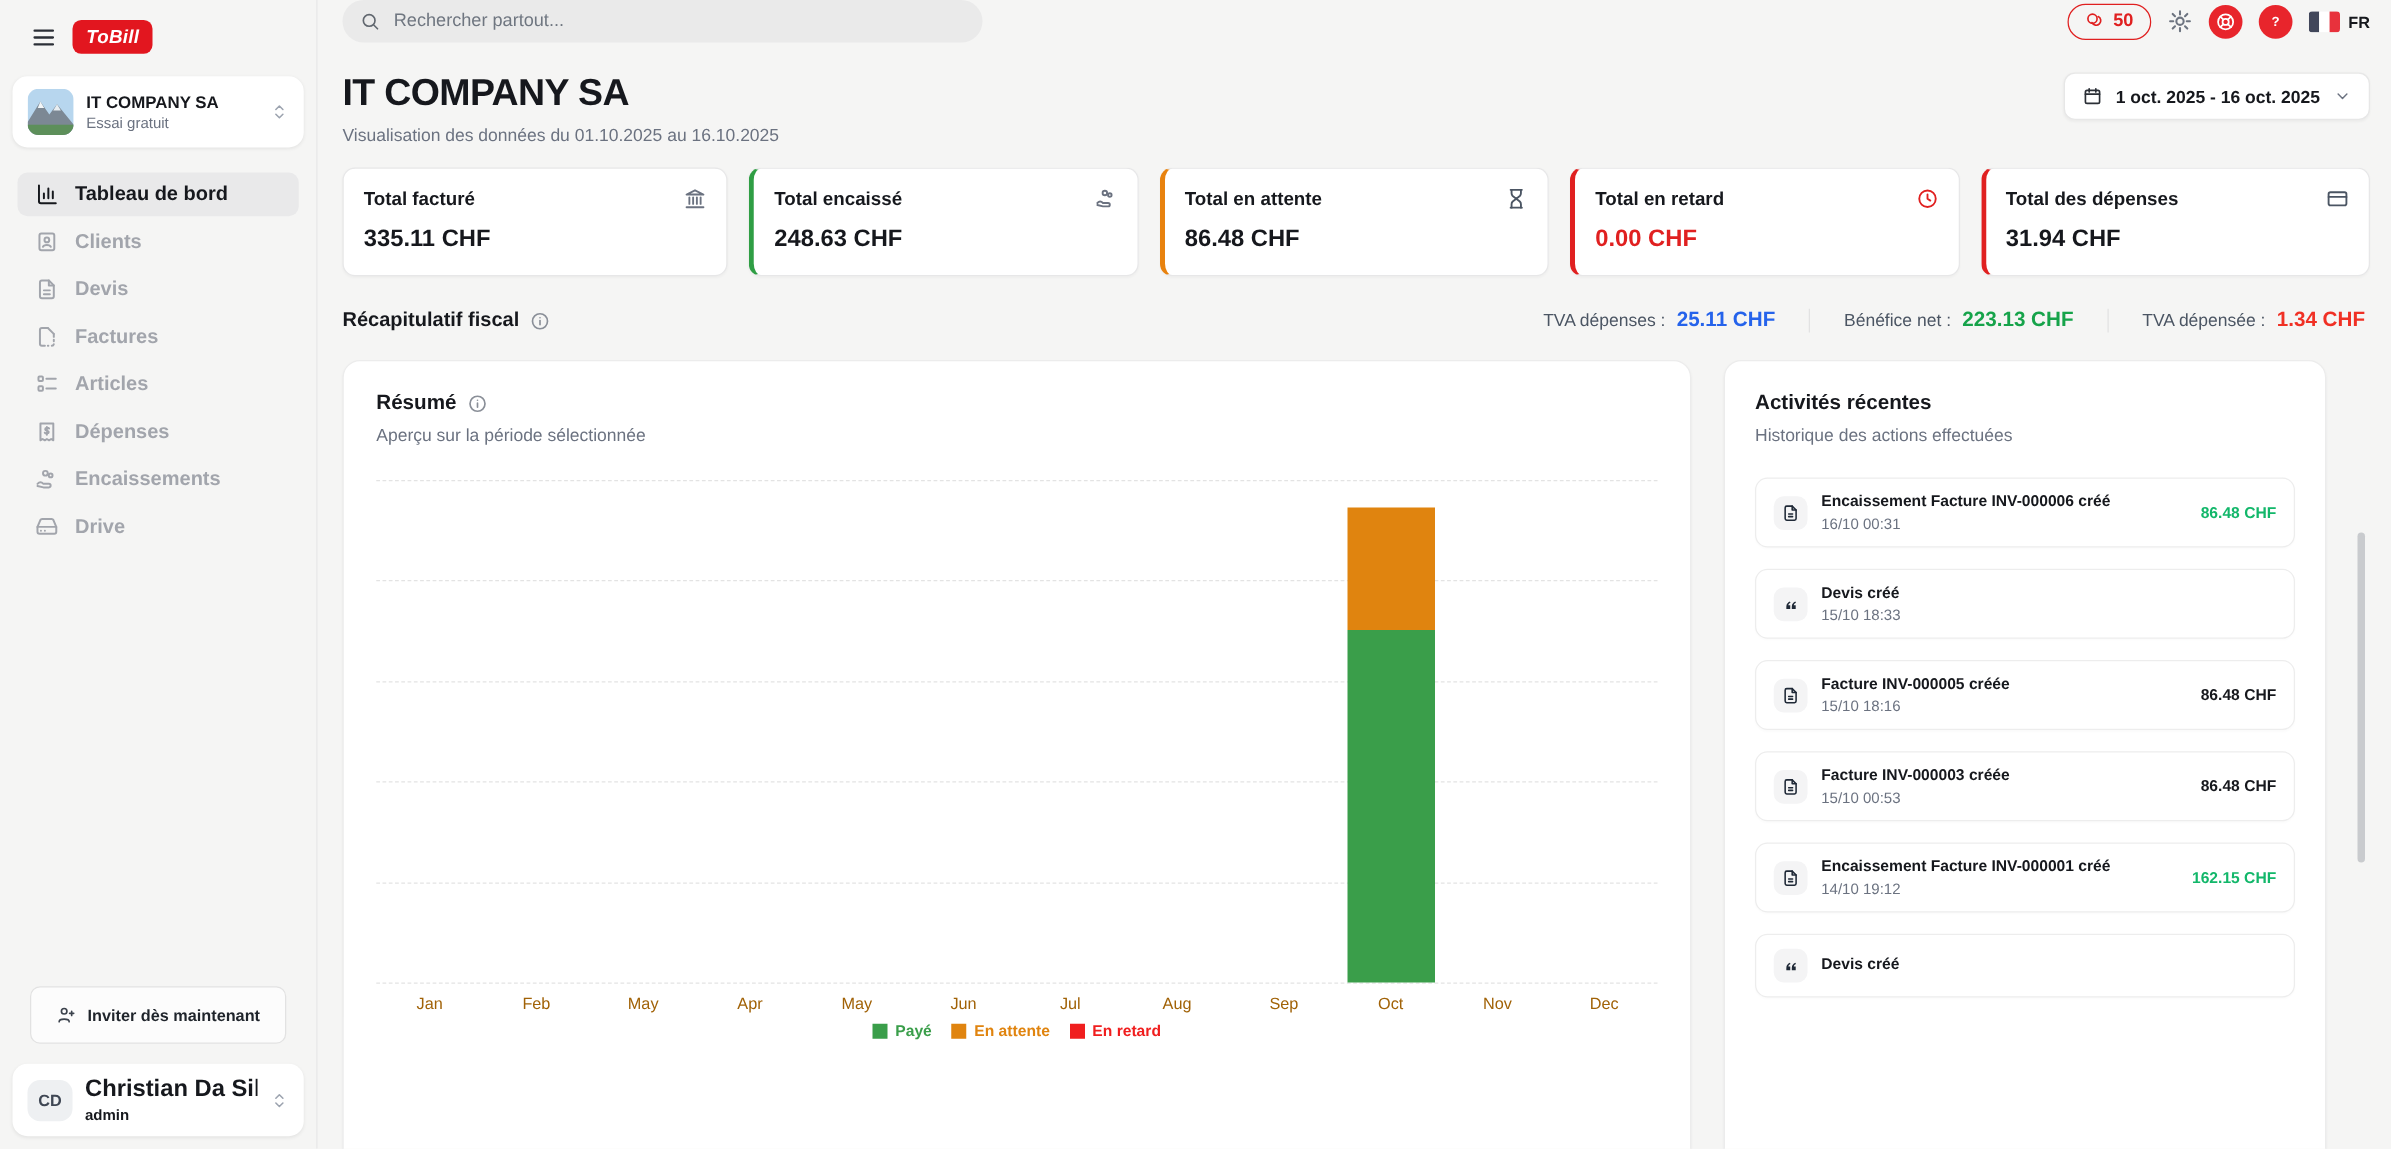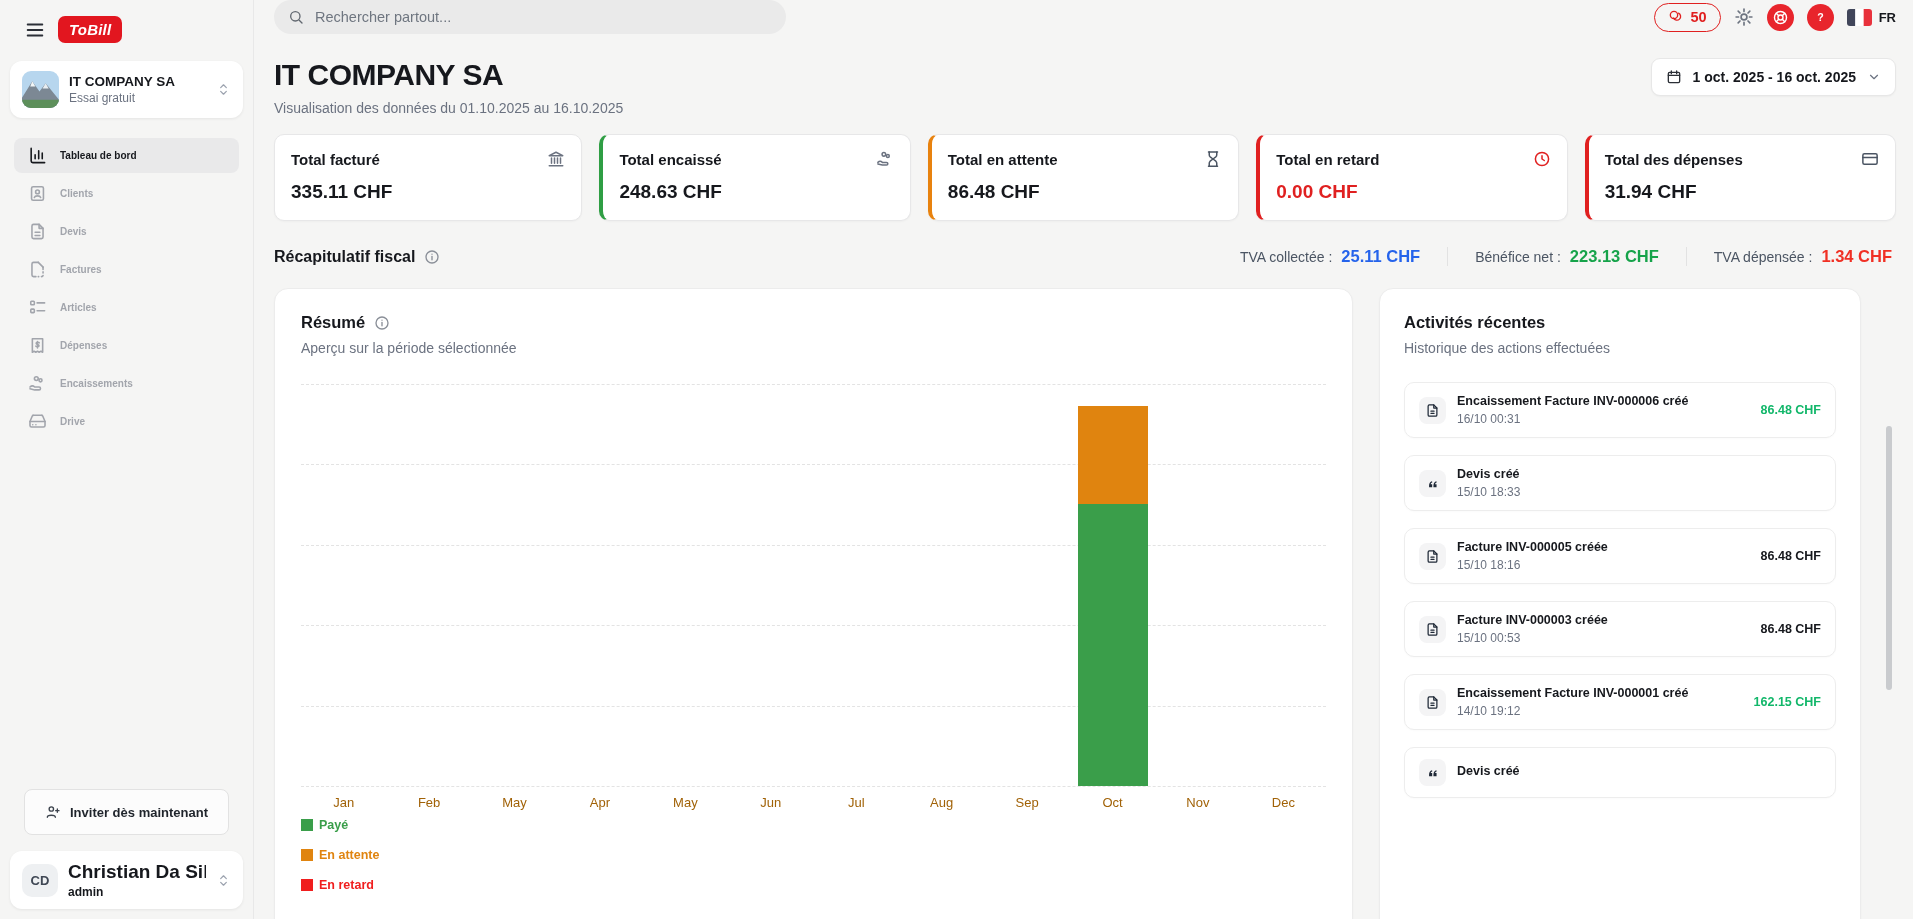--- a/index.html
+++ b/index.html
@@ -30,7 +30,7 @@
 
   .nav { padding:4px 14px; display:flex; flex-direction:column; gap:3px; }
   .nav-item { display:flex; align-items:center; gap:13px; padding:8px 14px; border-radius:8px;
-    font-size:10px; font-weight:600; color:#a2a5ac; cursor:pointer; }
+    font-size:16px; font-weight:600; color:#a2a5ac; cursor:pointer; }
   .nav-item.active { background:#e9e9ea; color:#16181d; }
   .nav-item .ic { width:19px; height:19px; }
 

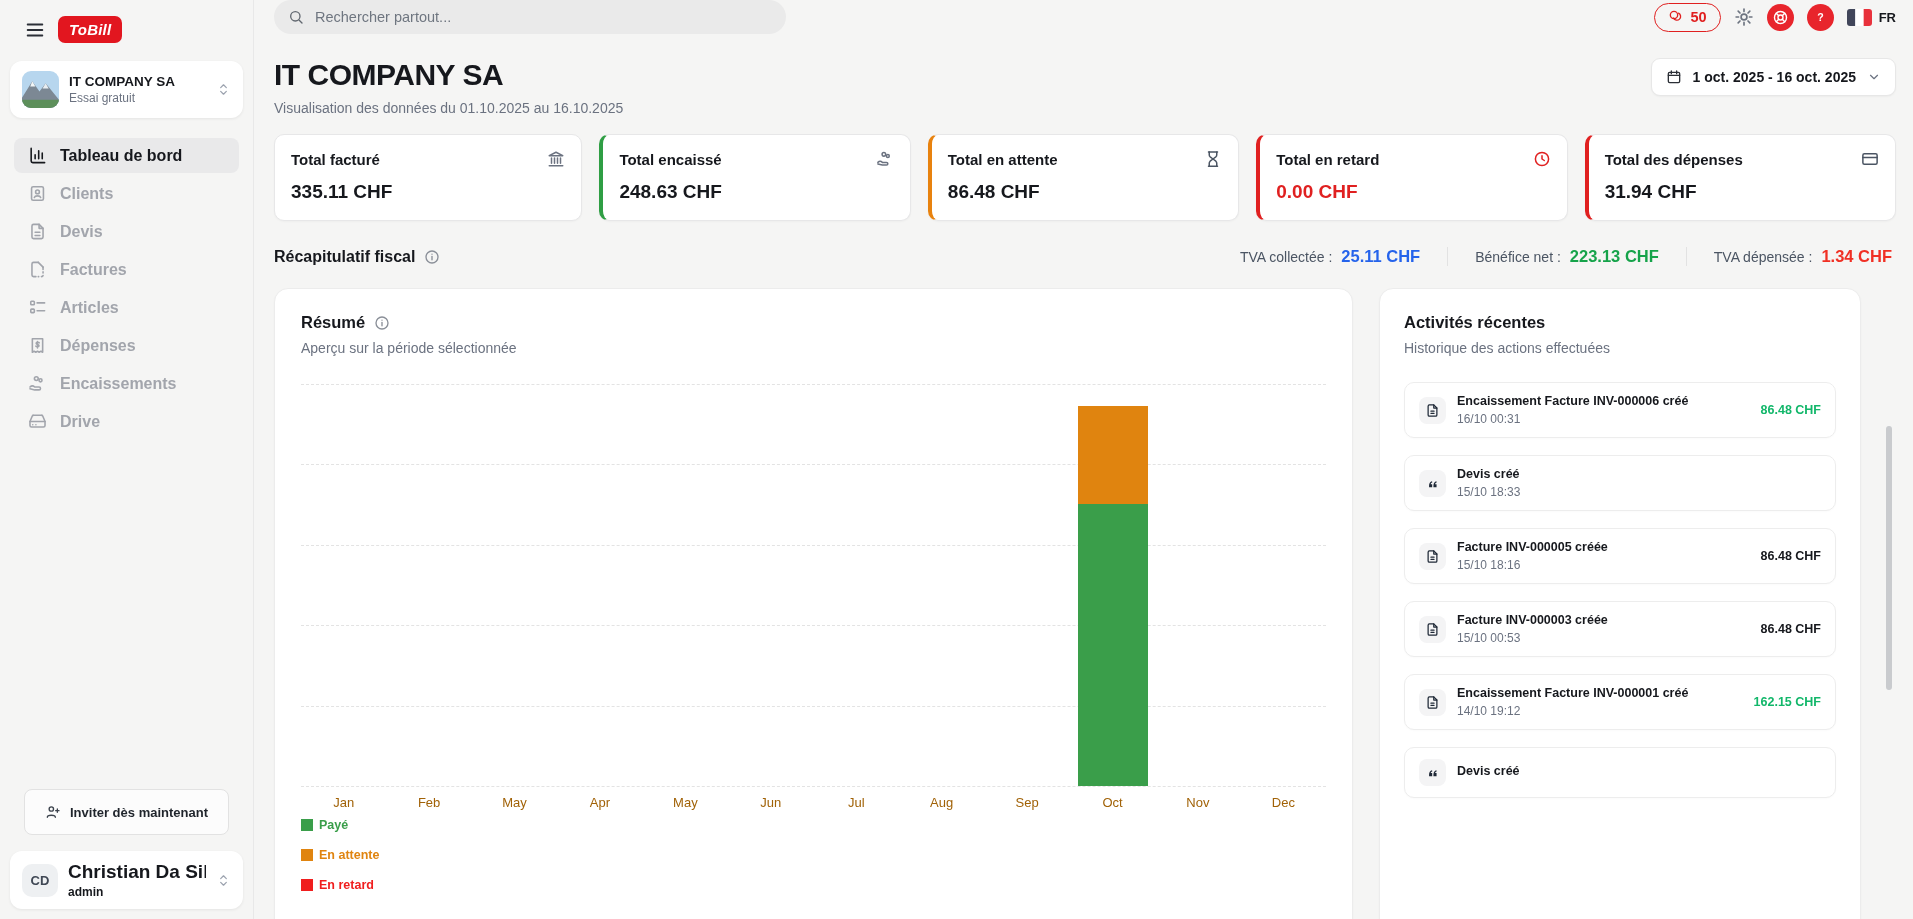--- a/index.html
+++ b/index.html
@@ -431,7 +431,7 @@
         </div>
         <div class="fiscal-items" id="fiscal-items">
             <div class="fiscal-item">
-    <span class="fiscal-label">TVA collectée :</span>
+    <span class="fiscal-label">TVA dépenses :</span>
     <span class="fiscal-value" style="color: rgb(37, 99, 235);">25.11 CHF</span>
   </div>
             <div class="fiscal-item">

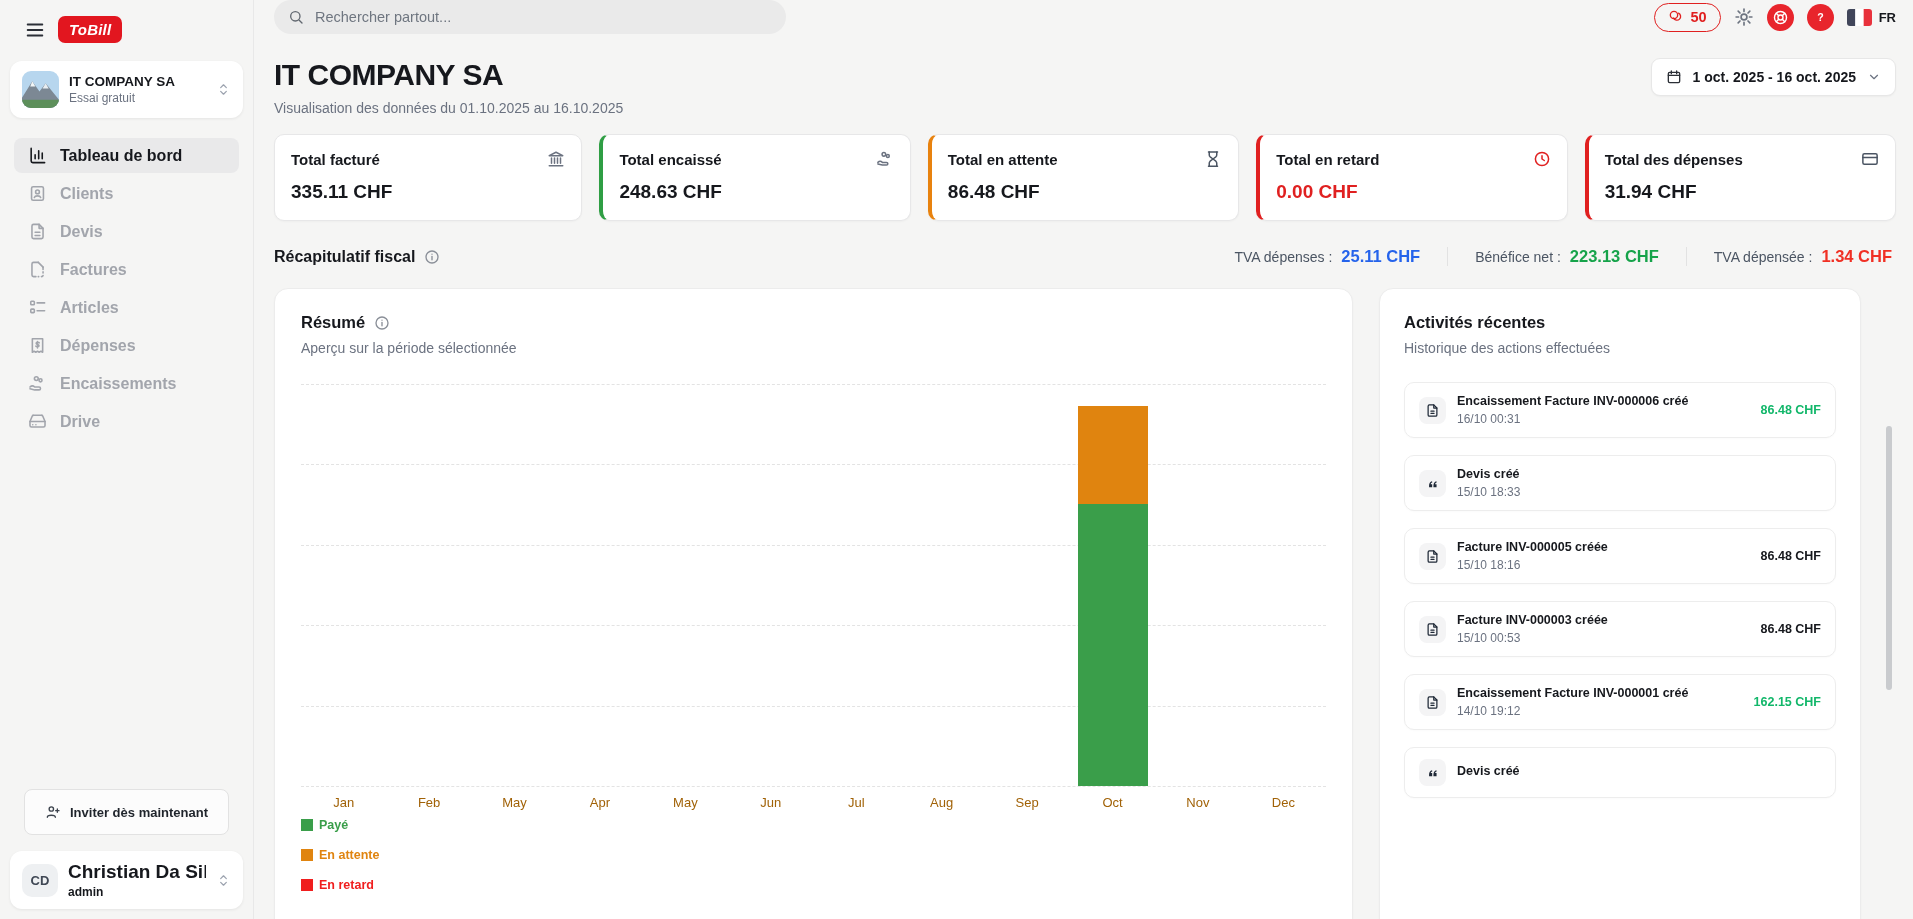--- a/index.html
+++ b/index.html
@@ -111,7 +111,7 @@
     display:flex; flex-direction:column; }
   .months { display:flex; margin-top:9px; }
   .month { flex:1; text-align:center; font-size:13px; color:#a16207; }
-  .legend { display:flex; justify-content:center; gap:16px; margin-top:8px;flex-direction:column; }
+  .legend { display:flex; justify-content:center; gap:16px; margin-top:8px; }
   .lg-item { display:flex; align-items:center; gap:6px; font-size:12.5px; font-weight:600; }
   .lg-swatch { width:12px; height:12px; }
 

